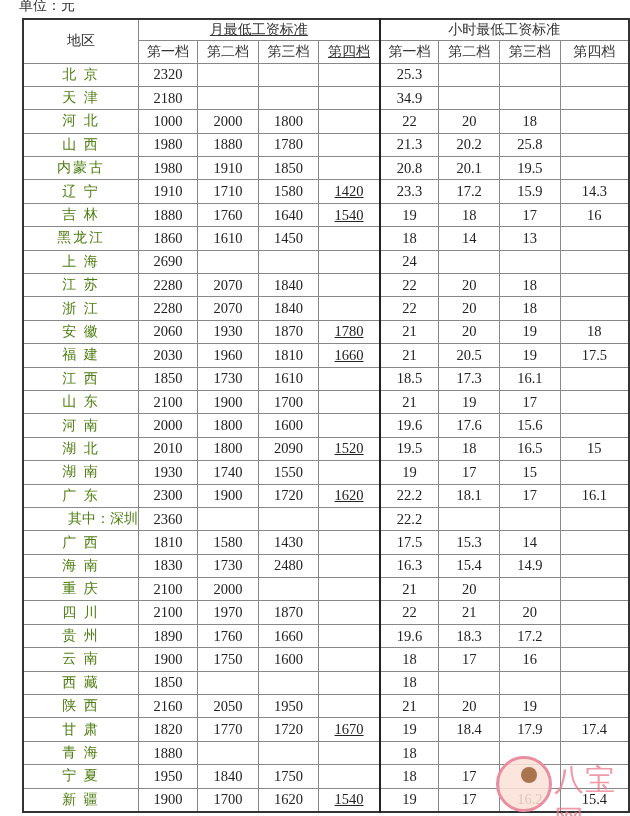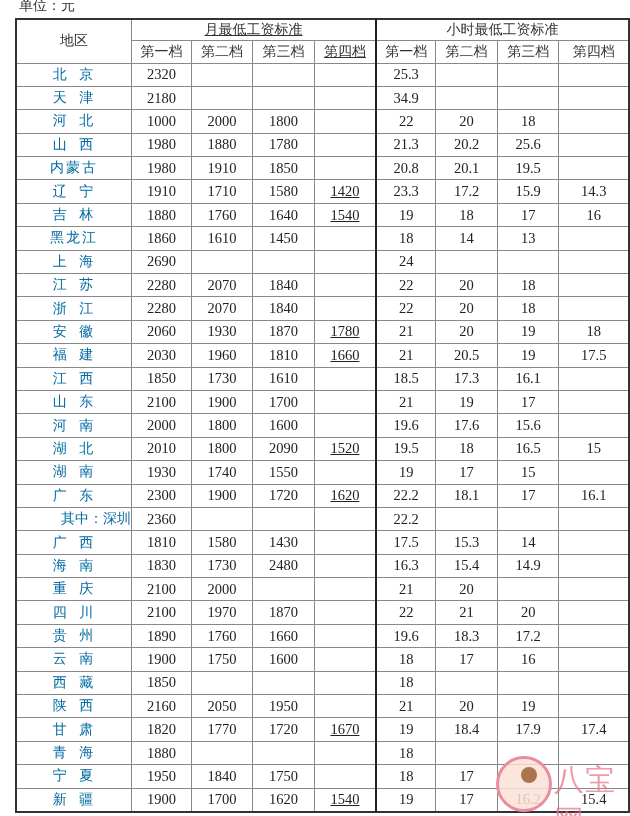--- a/index.html
+++ b/index.html
@@ -7,7 +7,7 @@
          font-family: "Liberation Serif", "DejaVu Serif", serif; color:#222; }
   .unit { position:absolute; left:19px; top:-3px; font-size:14px;
           font-family: "DejaVu Sans", sans-serif; color:#333; }
-  table { position:absolute; left:15px; top:18px; border-collapse:collapse;
+  table { position:absolute; left:22px; top:18px; border-collapse:collapse;
           border:2px solid #333; table-layout:fixed; }
   td, th { border:1px solid #888; text-align:center; vertical-align:middle;
            padding:0; font-weight:normal; overflow:hidden; white-space:nowrap; }

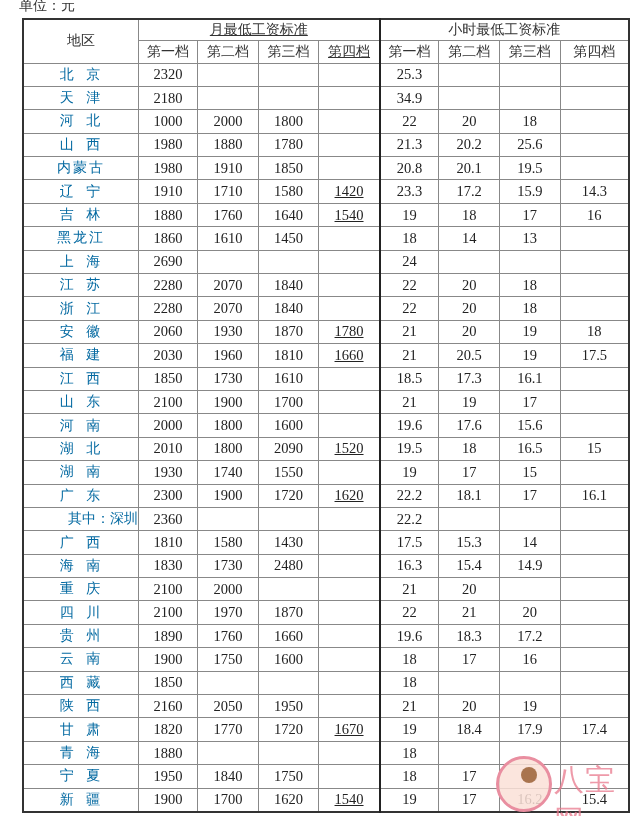--- a/index.html
+++ b/index.html
@@ -13,7 +13,7 @@
            padding:0; font-weight:normal; overflow:hidden; white-space:nowrap; }
   th { font-family: "DejaVu Sans", sans-serif; font-size:14px; color:#333; }
   td { font-size:14.5px; color:#222; }
-  td.region { font-family: Liberation Mono, monospace; font-size:14px; letter-spacing:2px; color:#0369a1;margin-left:46px; }
+  td.region { font-family: Liberation Serif, serif; font-size:14px; letter-spacing:2px; color:#4d7c0f;margin-left:46px; }
   td.region.wide { letter-spacing:0;padding-left:44px; }
   .hdr1 { height:21px; }
   .hdr2 { height:23px; }

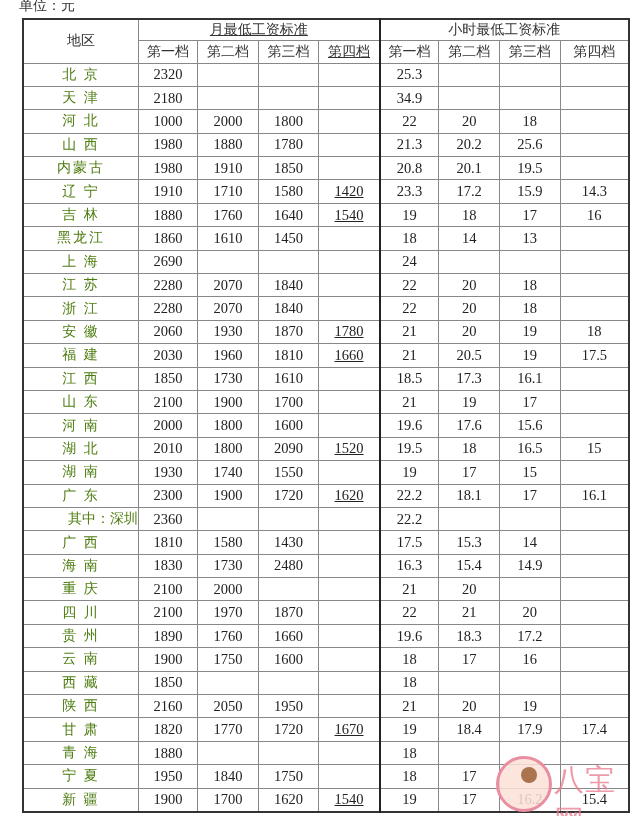--- a/index.html
+++ b/index.html
@@ -104,7 +104,7 @@
         <td class="divider"></td>
         <td>21.3</td>
         <td>20.2</td>
-        <td>25.6</td>
+        <td>25.8</td>
         <td></td>
       </tr>
       <tr class="data">

